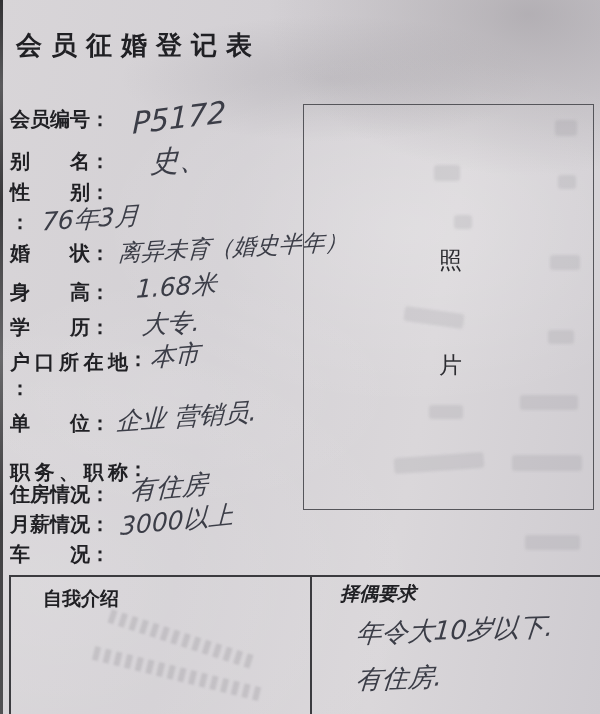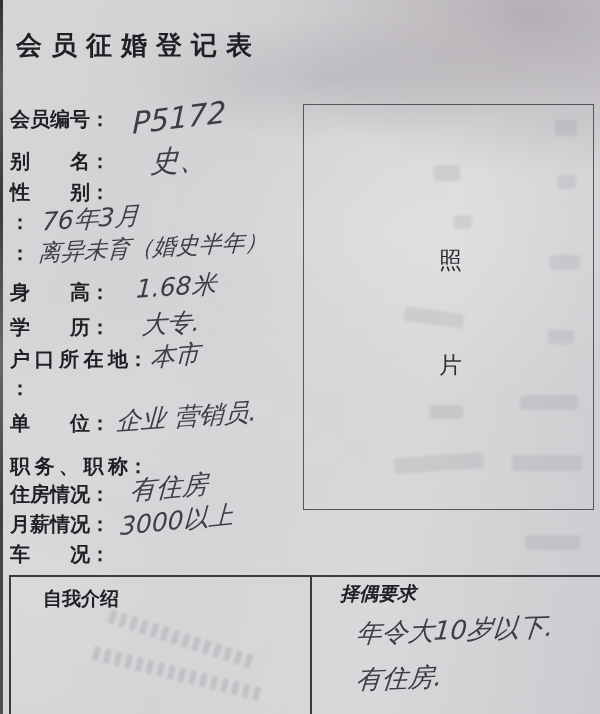--- a/index.html
+++ b/index.html
@@ -104,6 +104,7 @@
     <span class="hw v4">76年3月</span>
   </div>
   <div class="row r5">
+    <span class="f-label">婚状</span>
       <span class="colon">：</span>
     <span class="hw v5">离异未育（婚史半年）</span>
   </div>

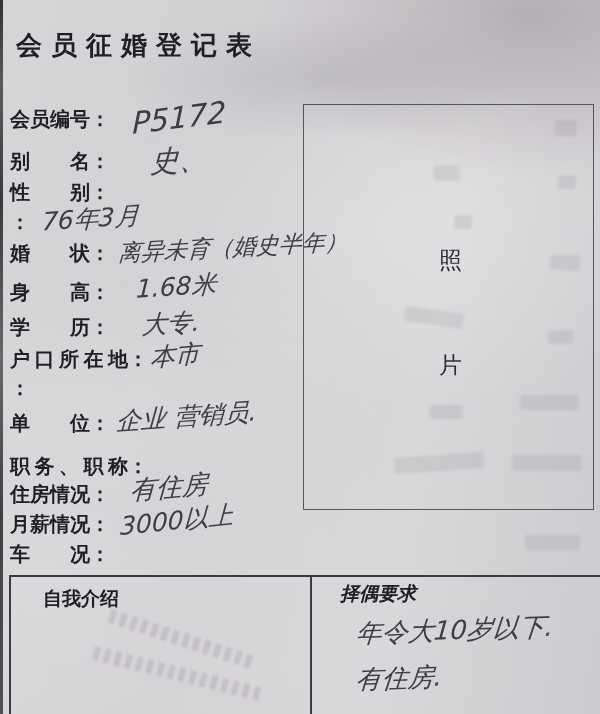--- a/index.html
+++ b/index.html
@@ -30,7 +30,7 @@
     display:inline-block;width:80px;text-align:justify;text-align-last:justify;
     font-weight:700;font-size:20px;color:var(--ink,#202024);
   }
-  .row.wide .f-label{width:118px;}
+  .row.wide .f-label{width:118px;margin-top:6px;}
   .colon{font-weight:700;font-size:20px;color:var(--ink,#202024);}
   .hw{
     font-family:"DejaVu Sans",sans-serif;font-style:italic;

